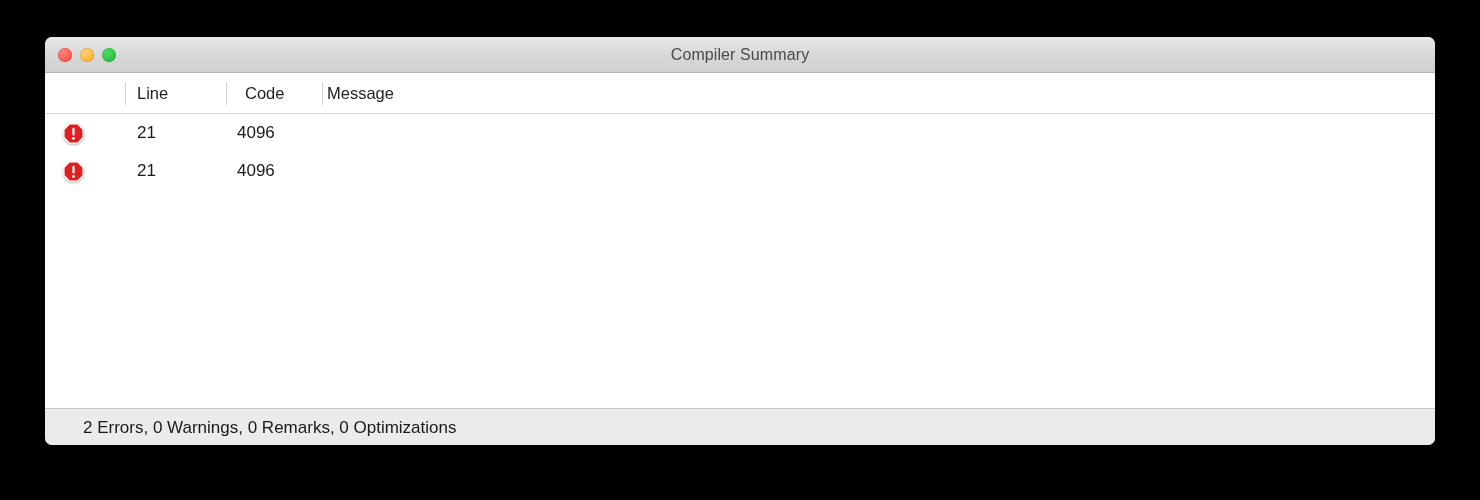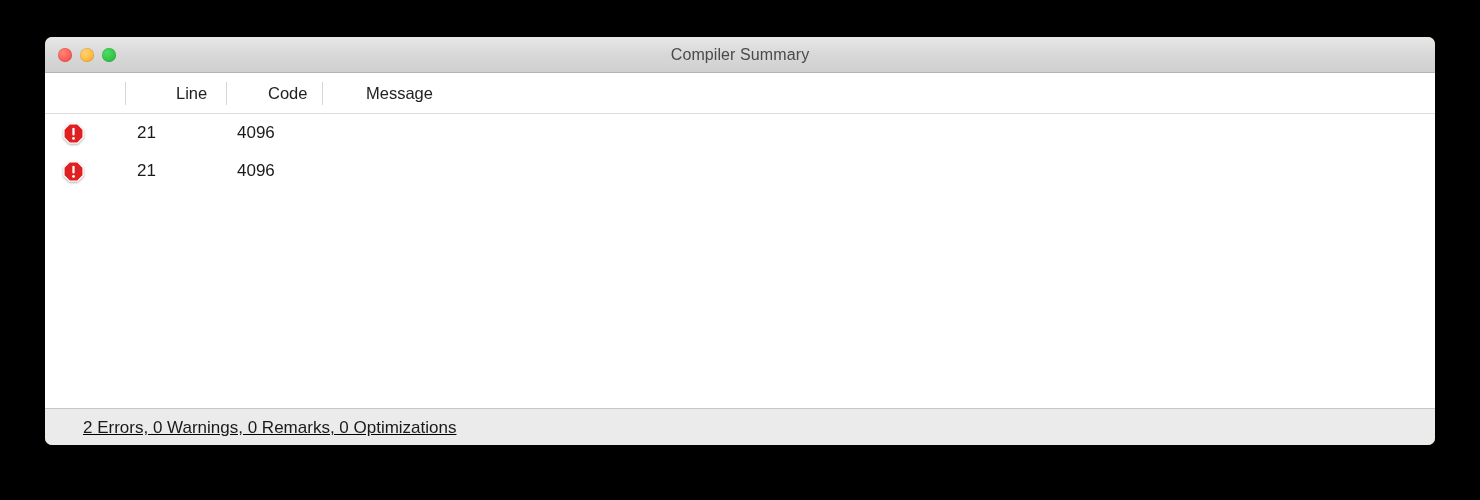--- a/index.html
+++ b/index.html
@@ -80,7 +80,6 @@
     color: #222222;
     user-select: none;
     white-space: nowrap;
-    margin-left: 39px;
   }
   .col-header .hdiv {
     position: absolute;

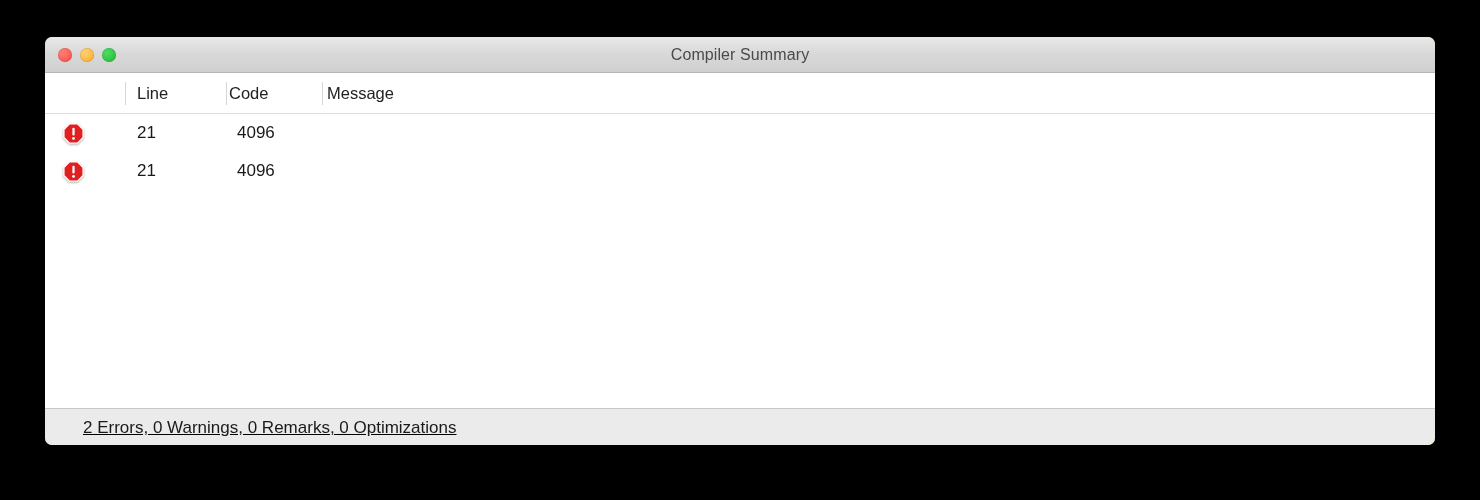--- a/index.html
+++ b/index.html
@@ -89,7 +89,7 @@
     background: #d6d6d6;
   }
   .h-line   { left: 92px; }
-  .h-code   { left: 184px; }
+  .h-code   { left: 200px; }
   .h-msg    { left: 282px; }
   .d1 { left: 80px; }
   .d2 { left: 181px; }

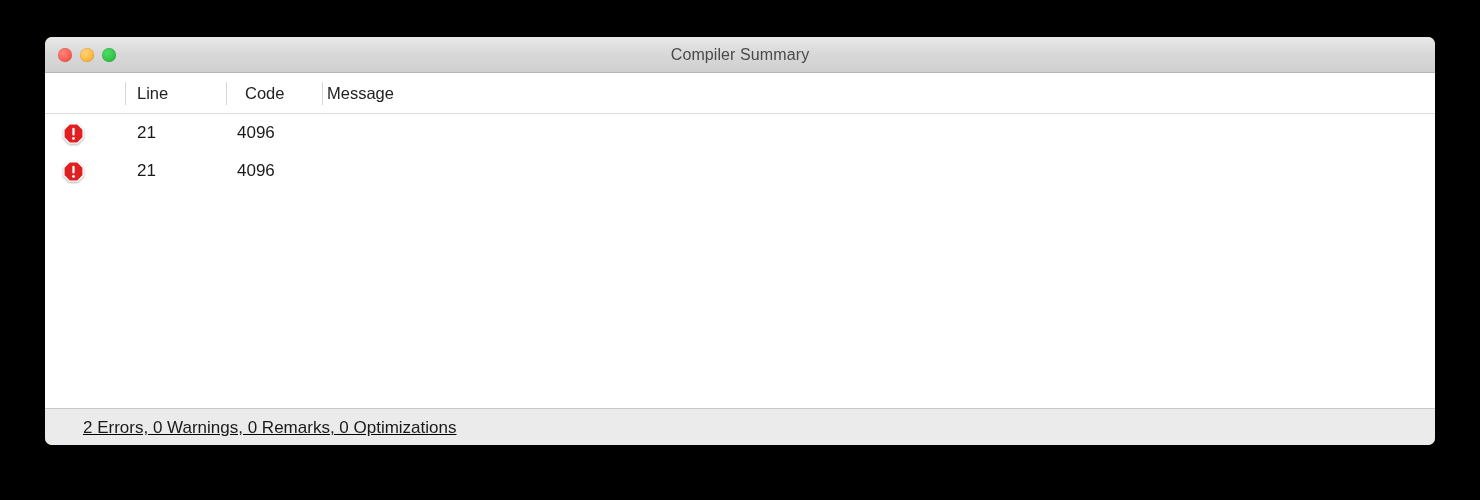--- a/index.html
+++ b/index.html
@@ -136,7 +136,6 @@
     border-top: 1px solid #c8c8c8;
     display: flex;
     align-items: center;
-    text-decoration: underline;
   }
   .status-text {
     margin-left: 38px;

